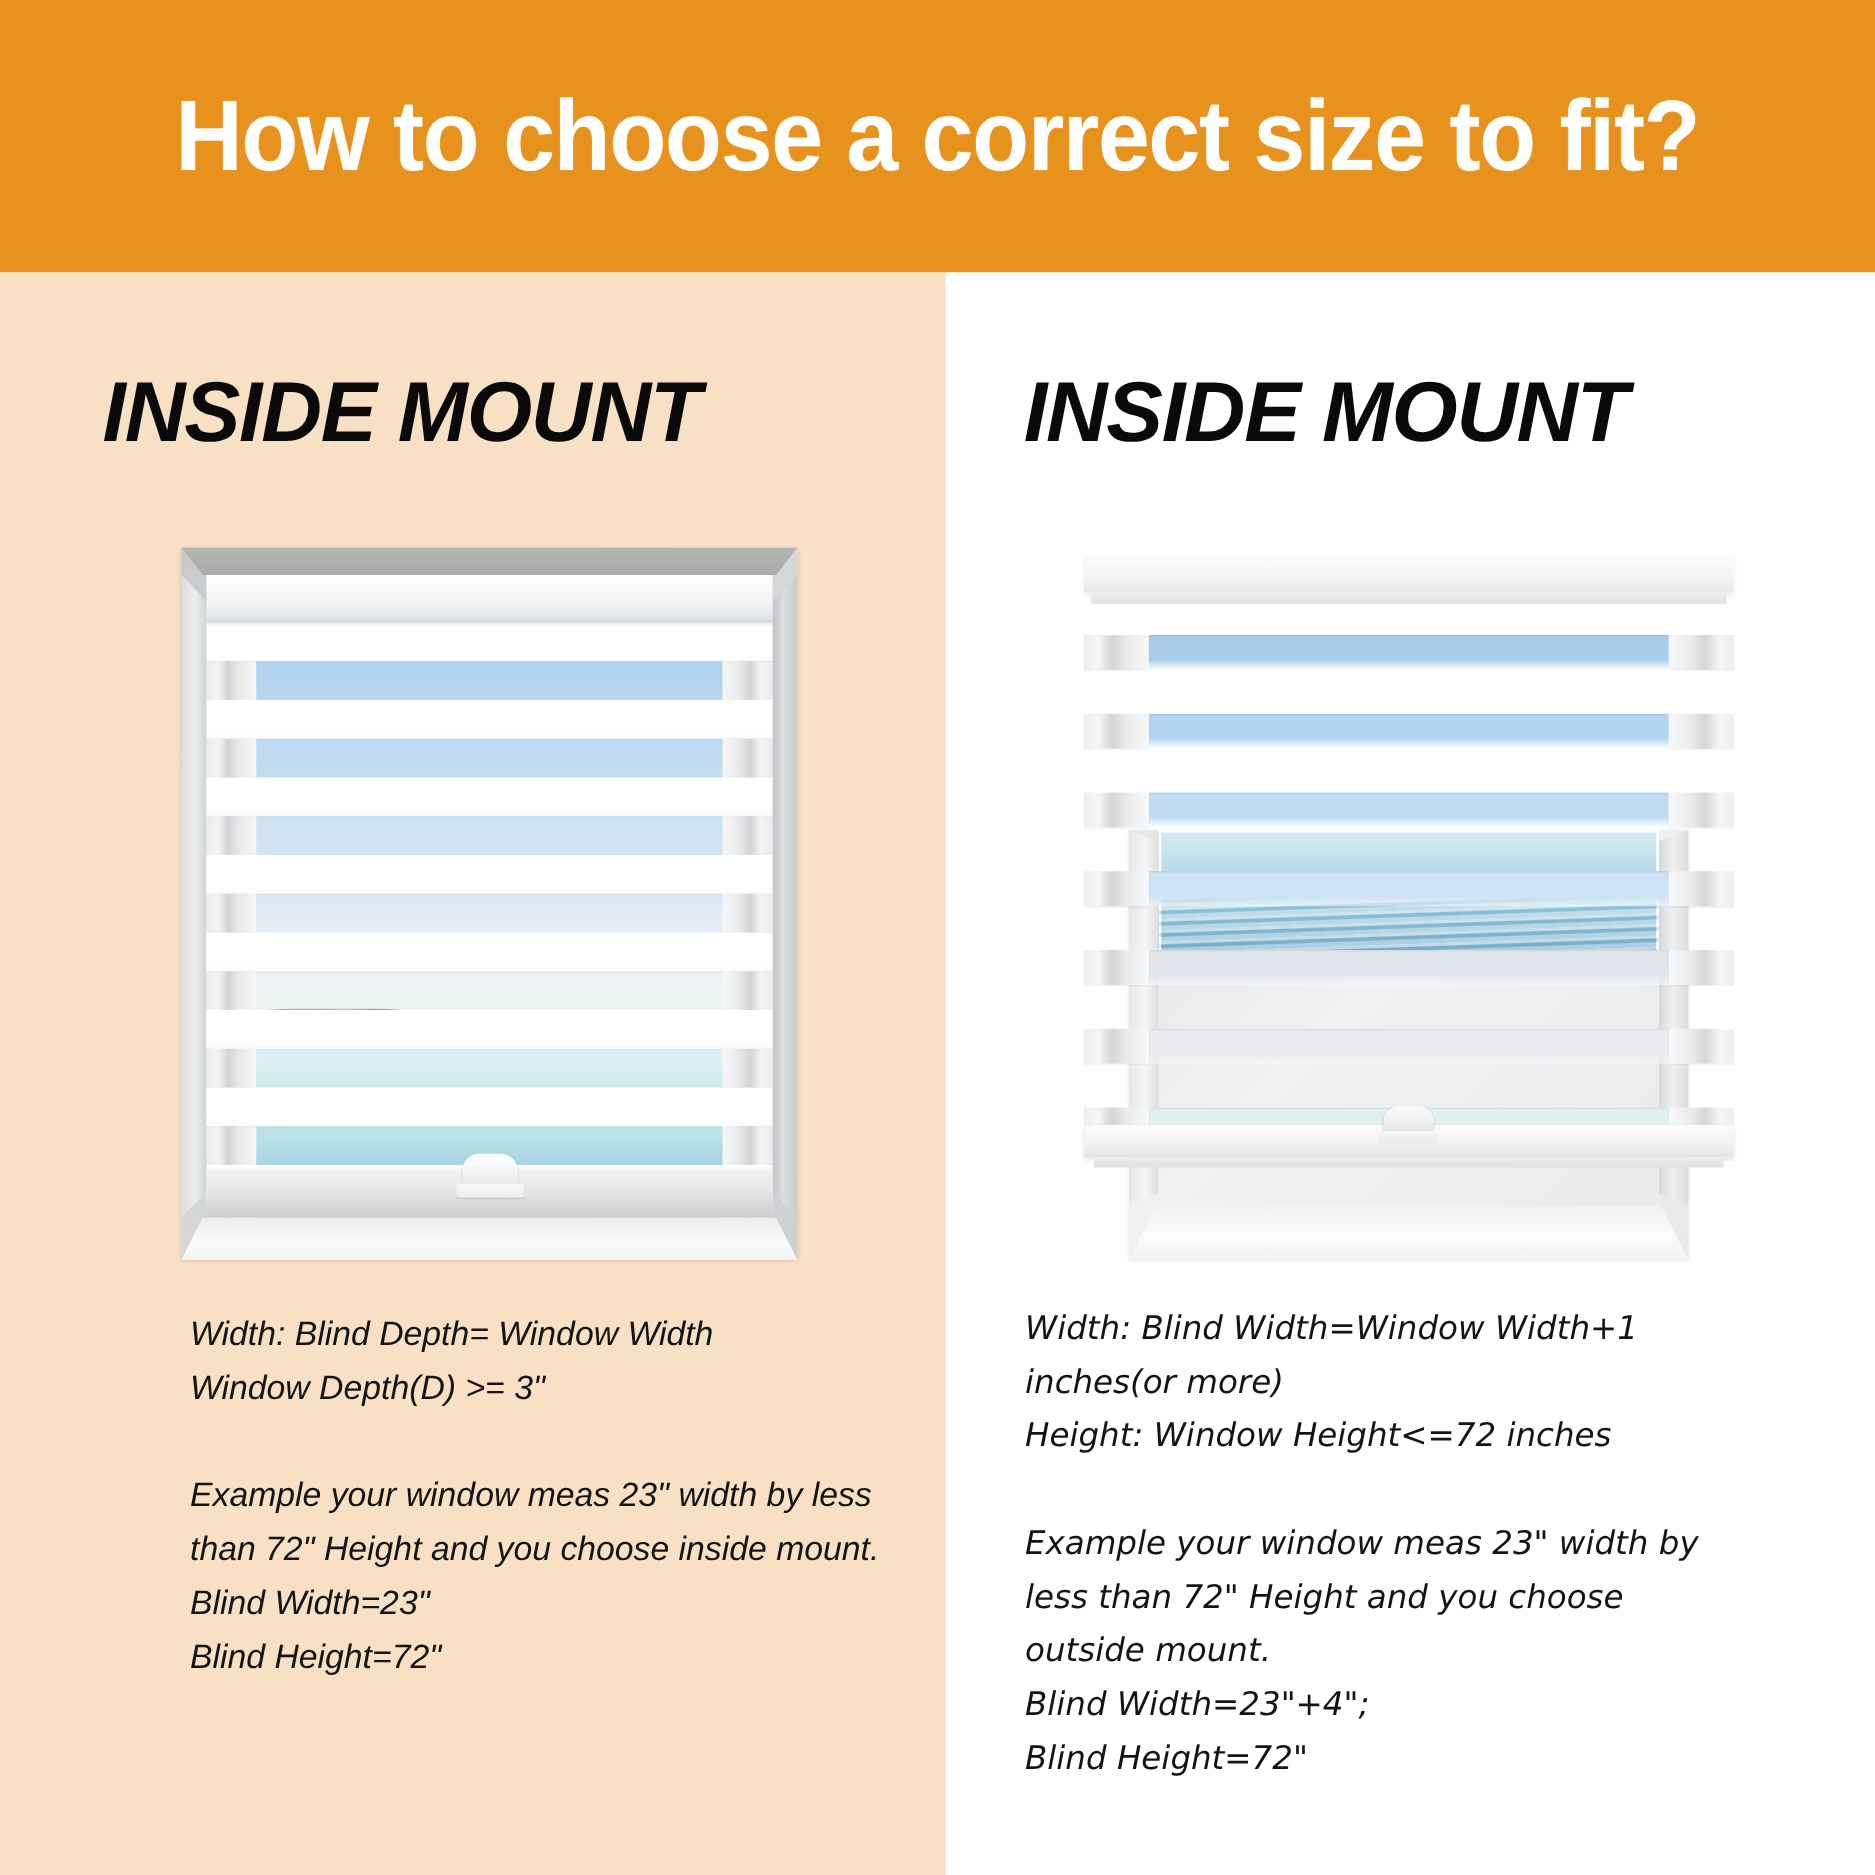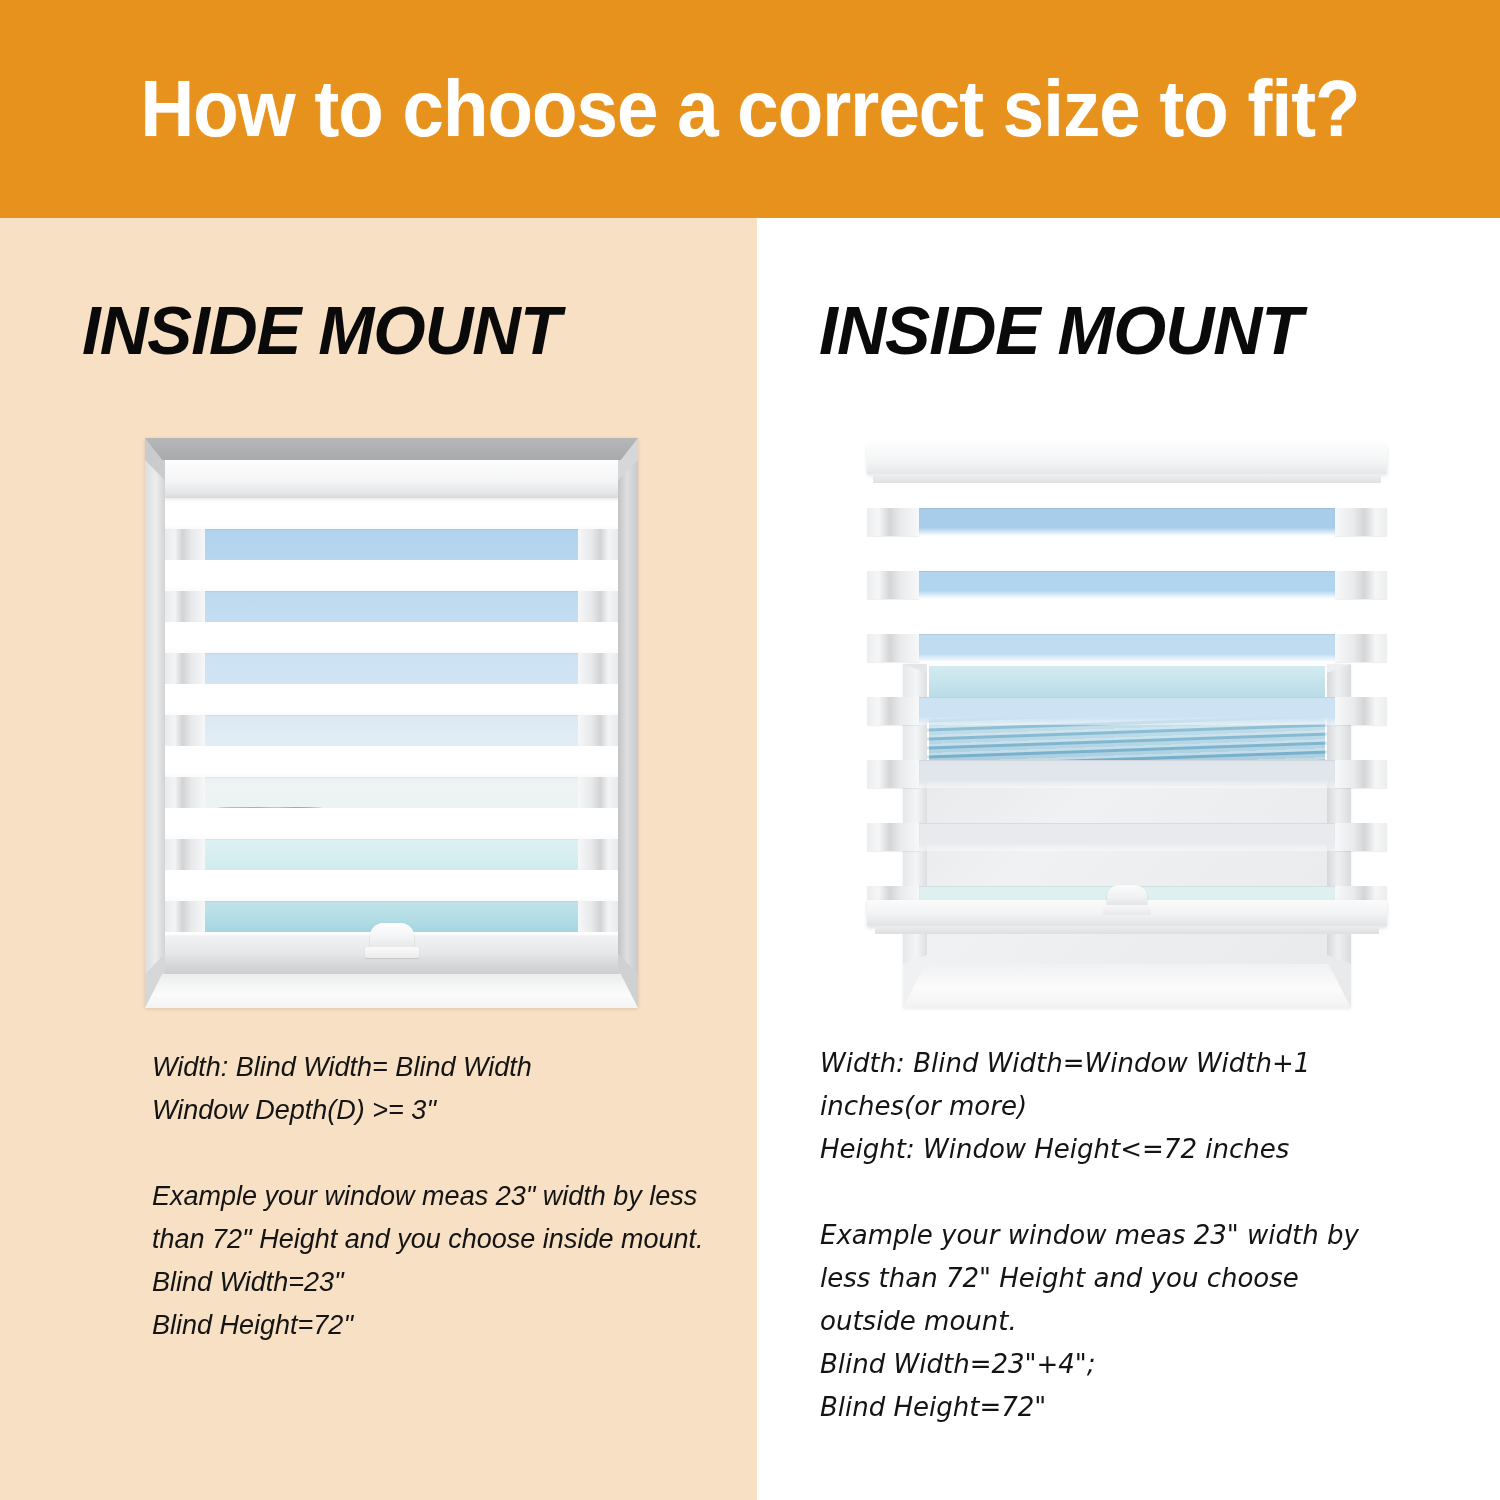--- a/index.html
+++ b/index.html
@@ -529,7 +529,7 @@
       </div>
 
       <div class="textblock tb-left">
-        <p class="tb-para">Width: Blind Width= Blind Width</p>
+        <p class="tb-para">Width: Blind Depth= Window Width</p>
         <p class="tb-para">Window Depth(D) &gt;= 3"</p>
         <div class="tb-gap"></div>
         <p class="tb-para">Example your window meas 23" width by less than 72" Height and you choose inside mount.</p>

